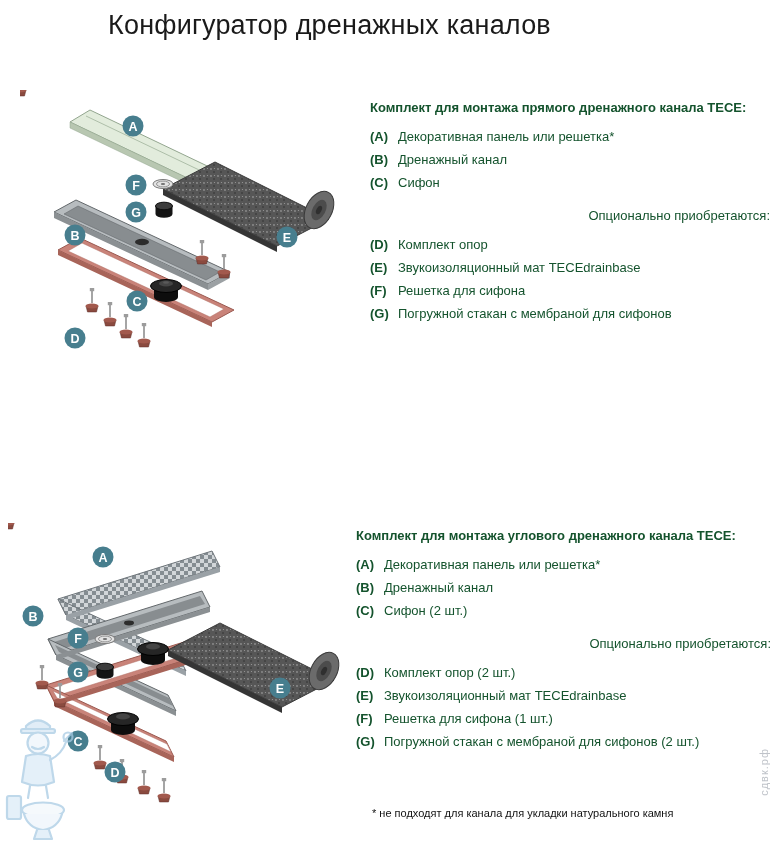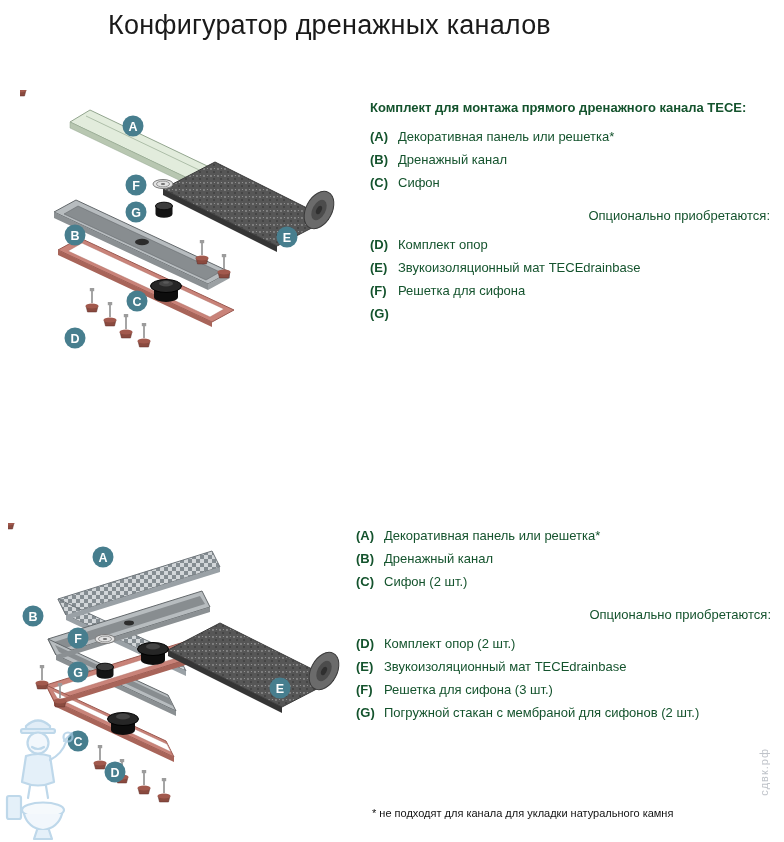--- a/index.html
+++ b/index.html
@@ -174,6 +174,7 @@
       </li>
       <li>
         <span class="key">(G)</span>
+        <span>Погружной стакан с мембраной для сифонов</span>
       </li>
     </ul>
   </div>

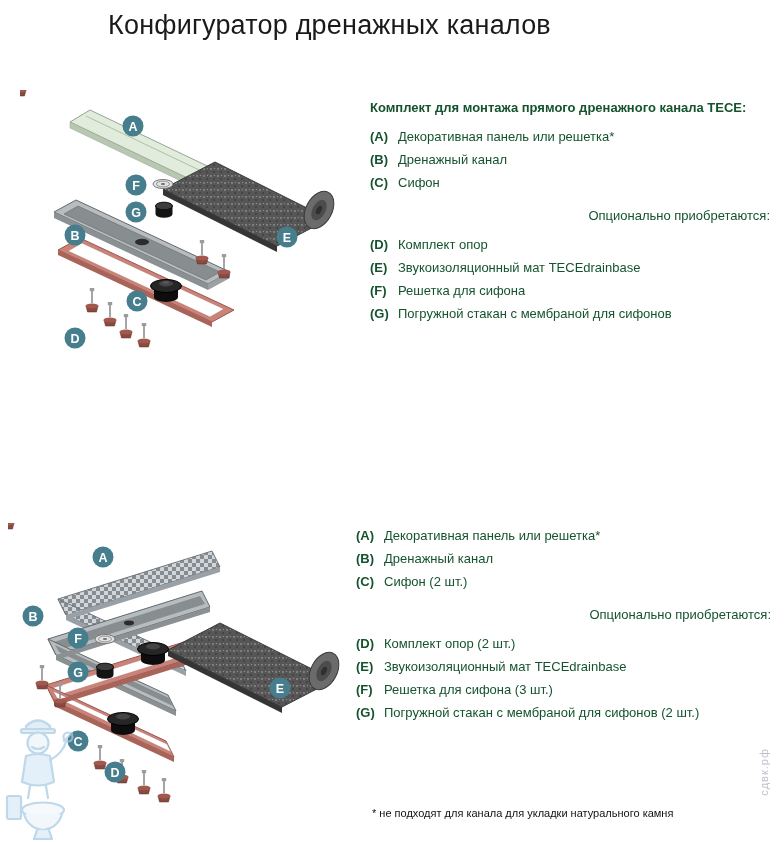--- a/index.html
+++ b/index.html
@@ -300,6 +300,7 @@
   </div>
 
   <div class="text-col" style="left:356px; top:528px; width:415px;">
+    <p class="kit-heading">Комплект для монтажа углового дренажного канала TECE:</p>
     <ul class="items">
       <li>
         <span class="key">(A)</span>

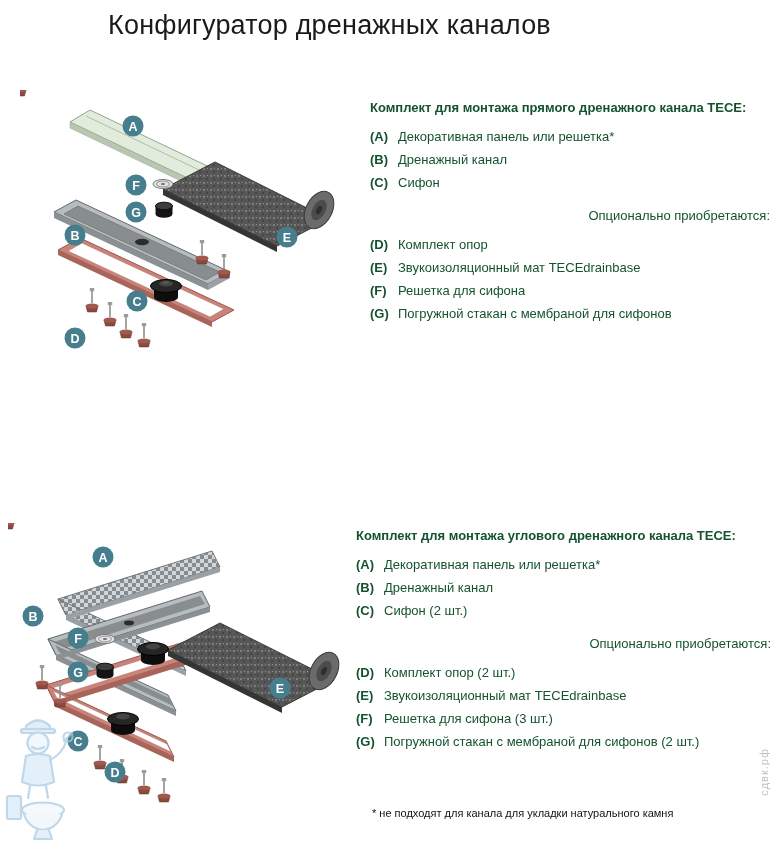--- a/index.html
+++ b/index.html
@@ -327,7 +327,7 @@
       </li>
       <li>
         <span class="key">(F)</span>
-        <span>Решетка для сифона (3 шт.)</span>
+        <span>Решетка для сифона (1 шт.)</span>
       </li>
       <li>
         <span class="key">(G)</span>

